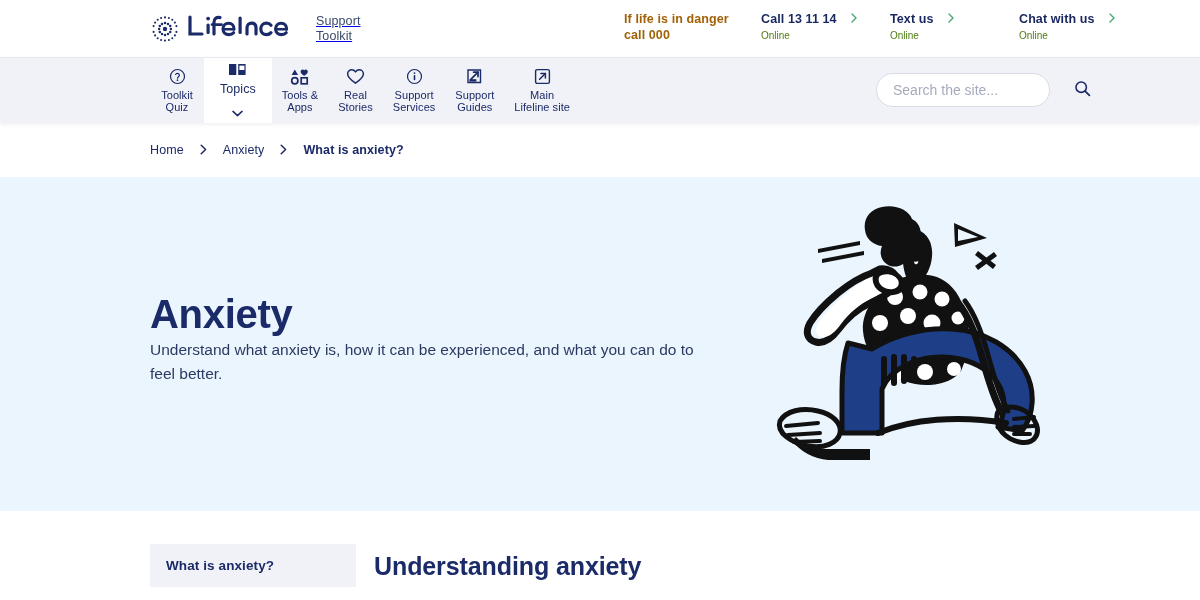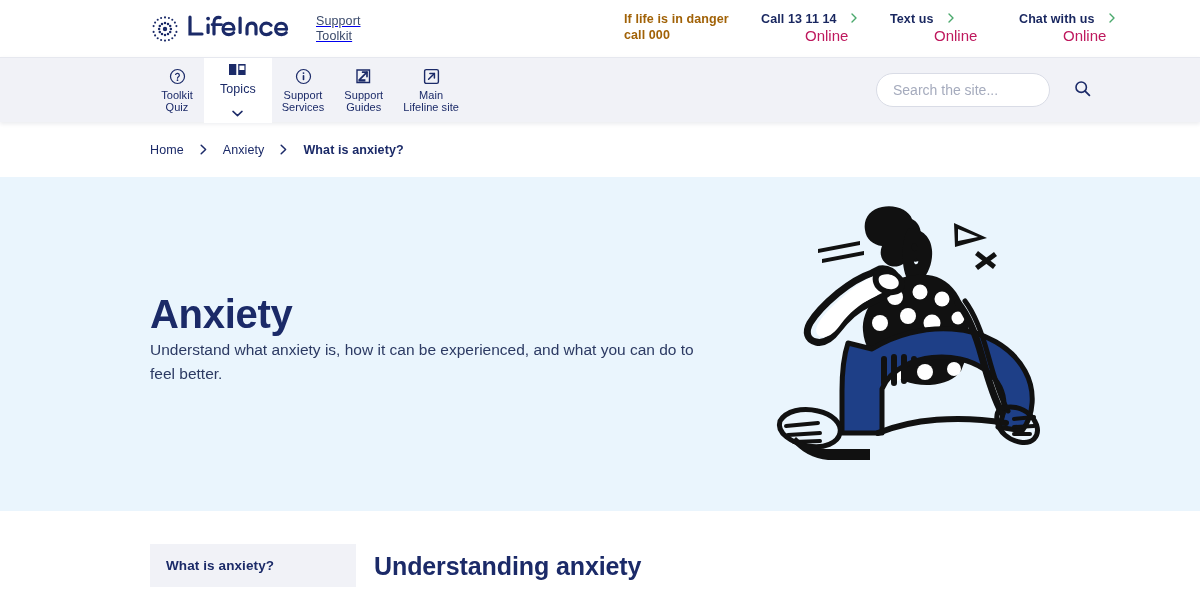--- a/index.html
+++ b/index.html
@@ -64,11 +64,10 @@
   }
   .contact-status {
     display: block;
-    font-size: 15px;
-    color: #be185d;
+    font-size: 10px;
+    color: #4d7c0f;
     line-height: 16px;
     margin-top: 1px;
-    margin-left: 44px;
   }
   .chev { flex: 0 0 auto; display: inline-block; }
 

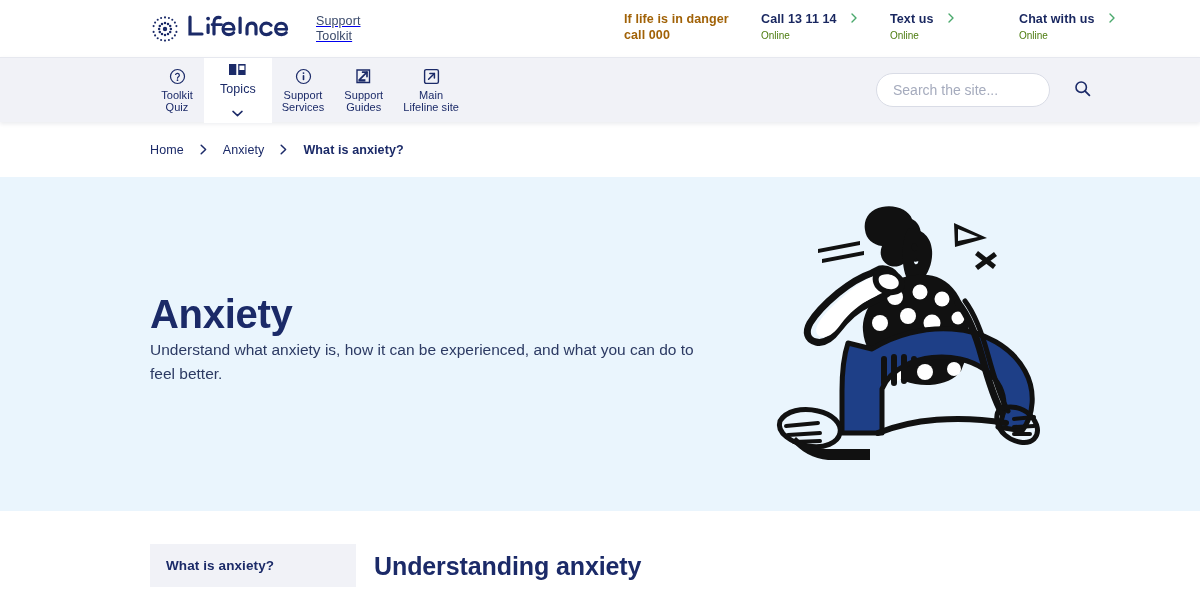--- a/index.html
+++ b/index.html
@@ -368,6 +368,18 @@
     </a>
 
 
+    <a class="navitem" href="#">
+      <span class="nav-ico">
+        <svg width="19" height="17" viewBox="0 0 19 17">
+            <path d="M4.8 1.4 L8 7 L1.6 7 Z" fill="#1b2a68"></path>
+            <path d="M14.2 2.2 C13 .9 10.6 1.8 10.6 3.7 C10.6 5.3 12.6 6.6 14.2 7.8 C15.8 6.6 17.8 5.3 17.8 3.7 C17.8 1.8 15.4 .9 14.2 2.2 Z" fill="#1b2a68"></path>
+            <circle cx="4.8" cy="12.8" r="3.1" fill="none" stroke="#1b2a68" stroke-width="1.7"></circle>
+            <rect x="11.2" y="9.8" width="6" height="6" fill="none" stroke="#1b2a68" stroke-width="1.7"></rect>
+          </svg>
+      </span>
+      <span class="nav-lbl">Tools &amp;
+Apps</span>
+    </a>
 
 
     <a class="navitem" href="#">

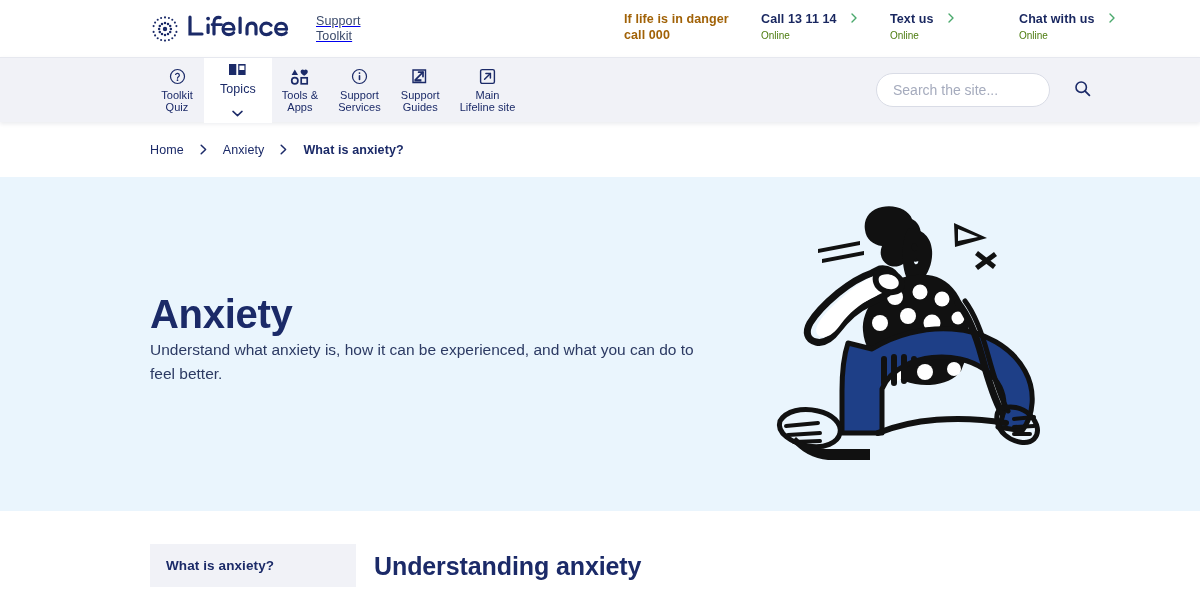--- a/index.html
+++ b/index.html
@@ -381,6 +381,15 @@
 Apps</span>
     </a>
 
+    <a class="navitem" href="#">
+      <span class="nav-ico">
+        <svg width="19" height="17" viewBox="0 0 19 17">
+            <path d="M9.5 15.2 C4.2 11.5 1.6 9.2 1.6 6 C1.6 3.5 3.5 1.8 5.8 1.8 C7.2 1.8 8.6 2.6 9.5 3.9 C10.4 2.6 11.8 1.8 13.2 1.8 C15.5 1.8 17.4 3.5 17.4 6 C17.4 9.2 14.8 11.5 9.5 15.2 Z" fill="none" stroke="#1b2a68" stroke-width="1.5" stroke-linejoin="round"></path>
+          </svg>
+      </span>
+      <span class="nav-lbl">Real
+Stories</span>
+    </a>
 
     <a class="navitem" href="#">
       <span class="nav-ico">

